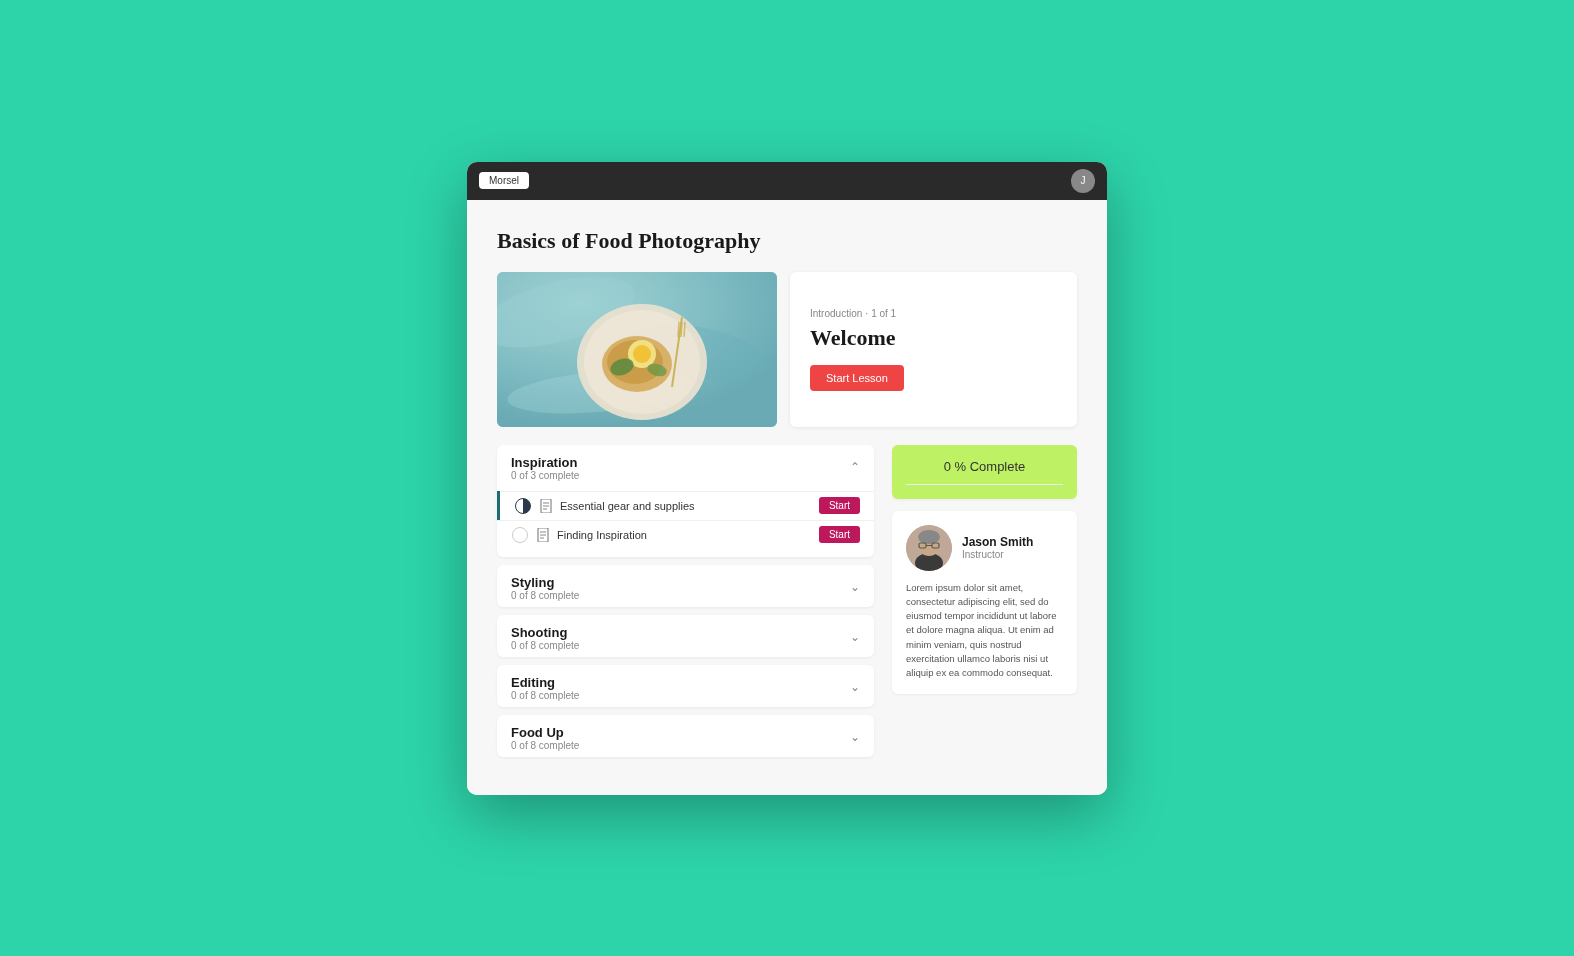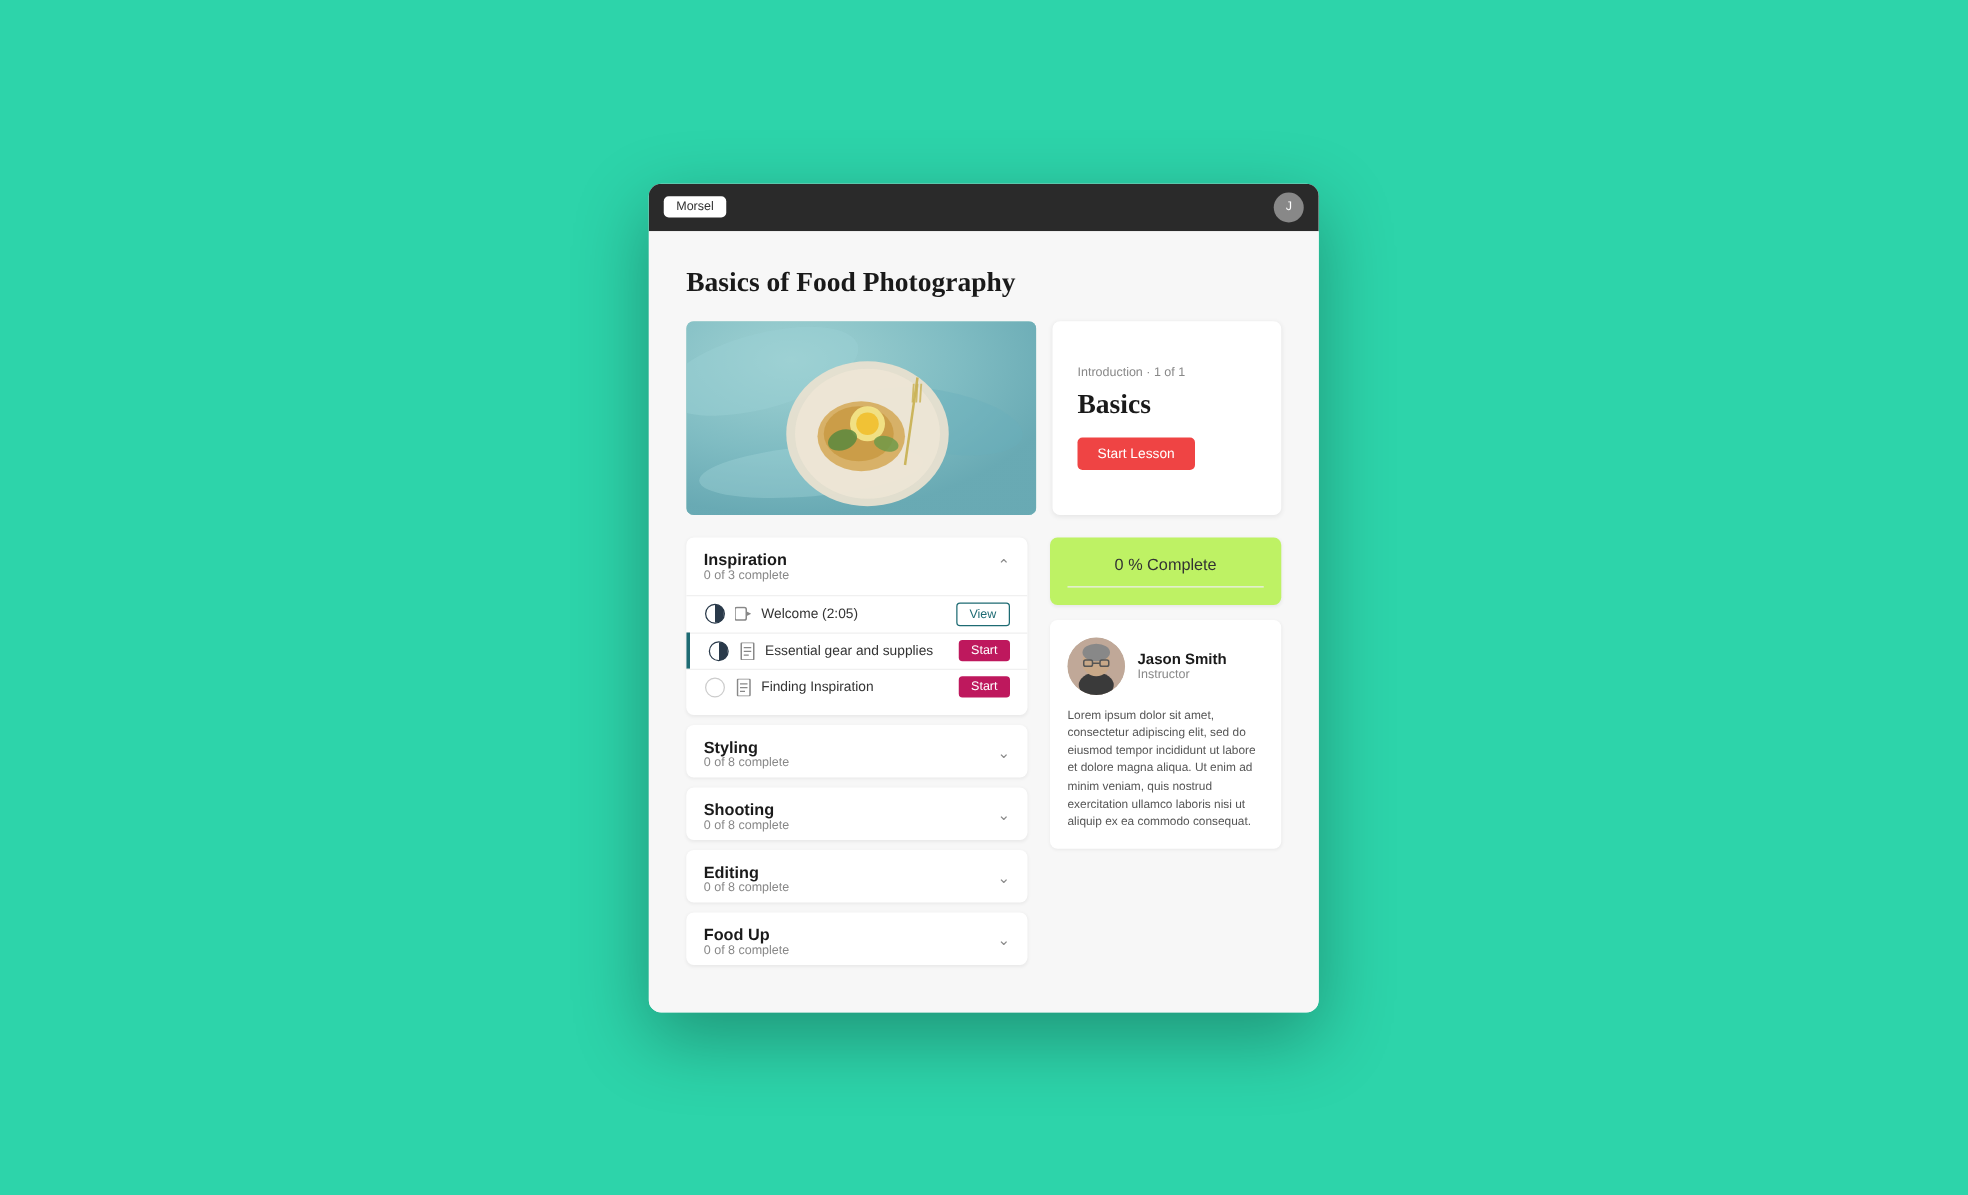--- a/index.html
+++ b/index.html
@@ -12,7 +12,7 @@
       font-family: Georgia, 'Times New Roman', serif;
     }
     .browser-window {
-      width: 536px;
+      width: 640px;
       background: #fff;
       border-radius: 10px;
       overflow: hidden;

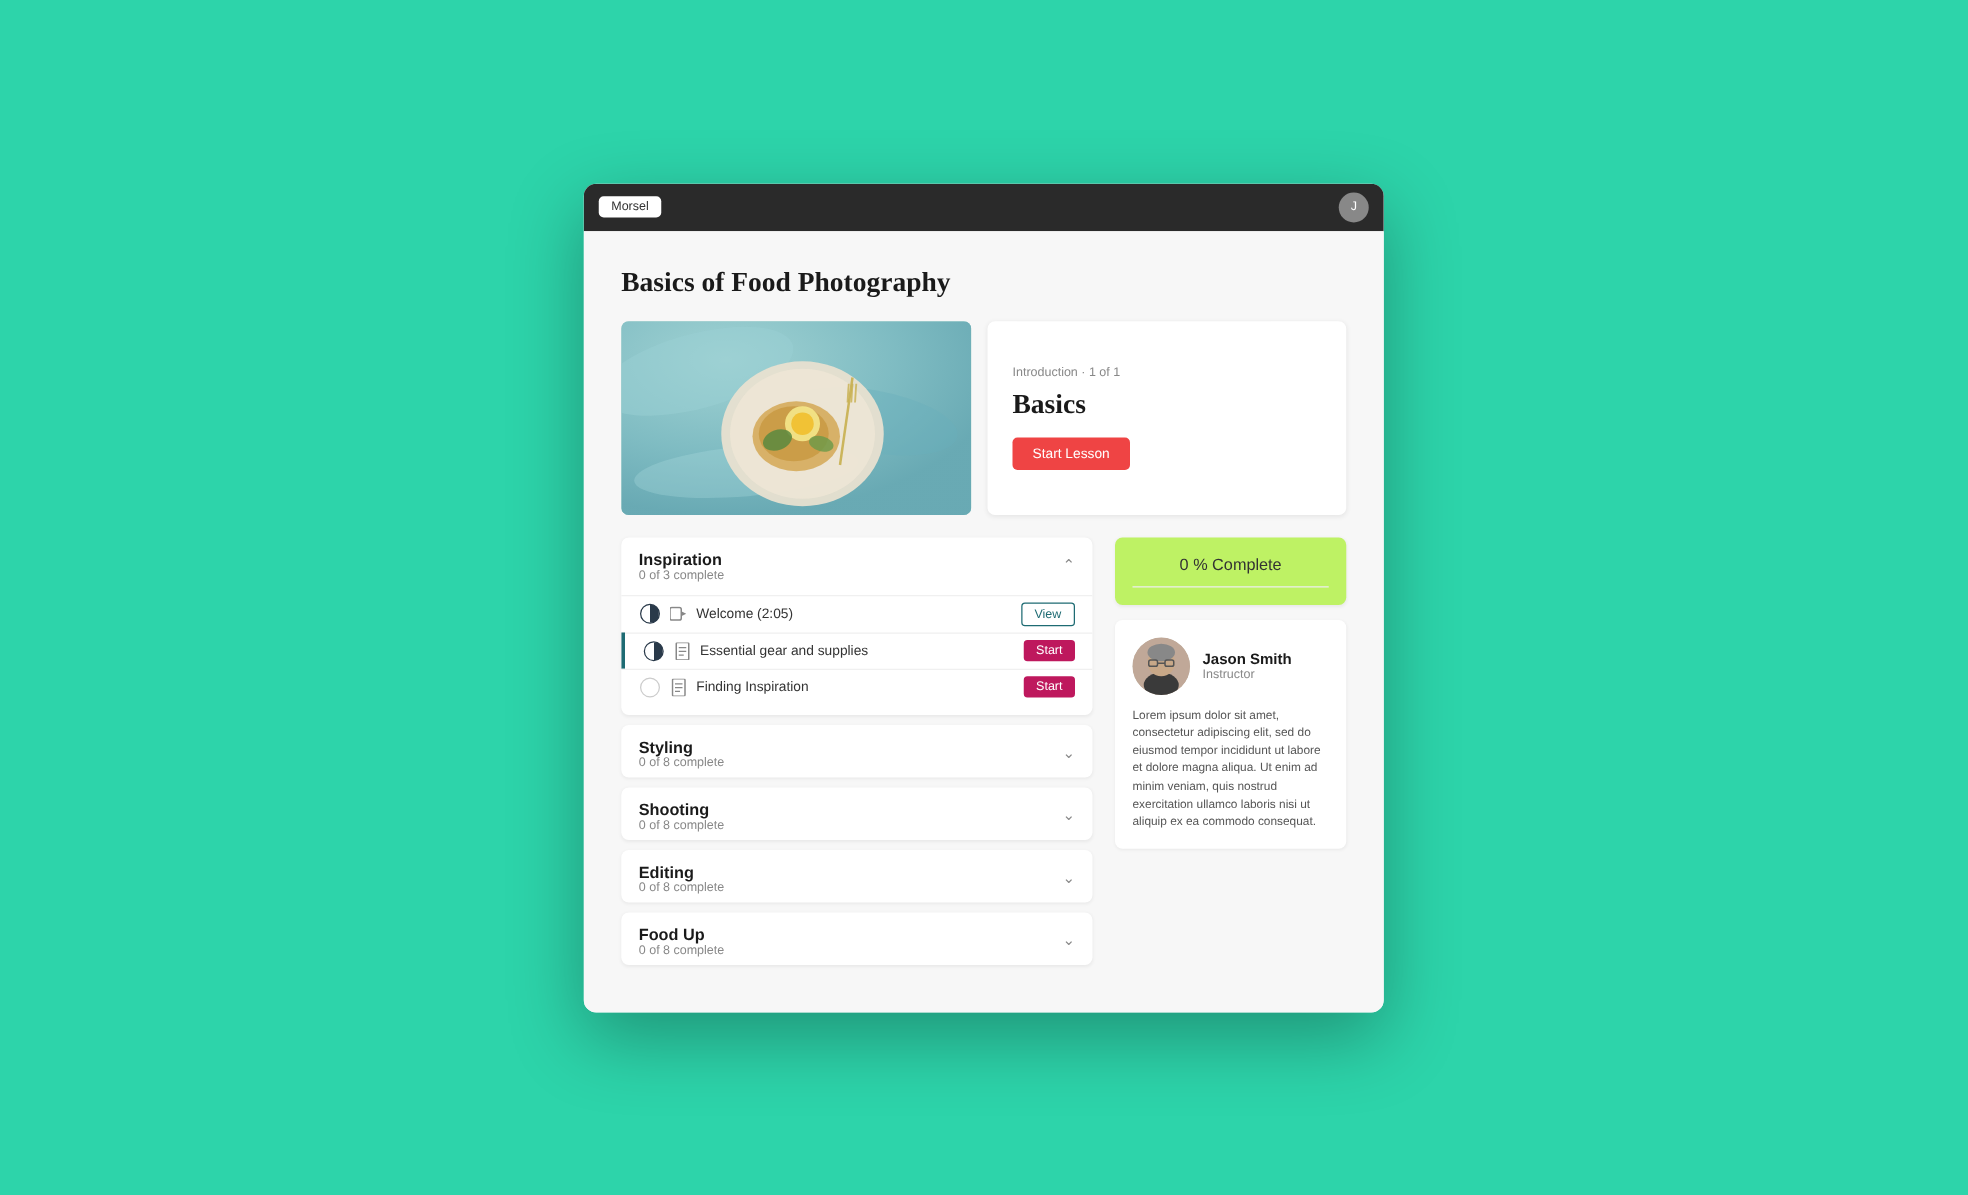--- a/index.html
+++ b/index.html
@@ -325,7 +325,7 @@
 
       <div class="welcome-panel">
         <div class="welcome-intro">Introduction · 1 of 1</div>
-        <div class="welcome-heading">Basics</div>
+        <div class="welcome-heading">Welcome</div>
         <button class="start-lesson-btn">Start Lesson</button>
       </div>
     </div>

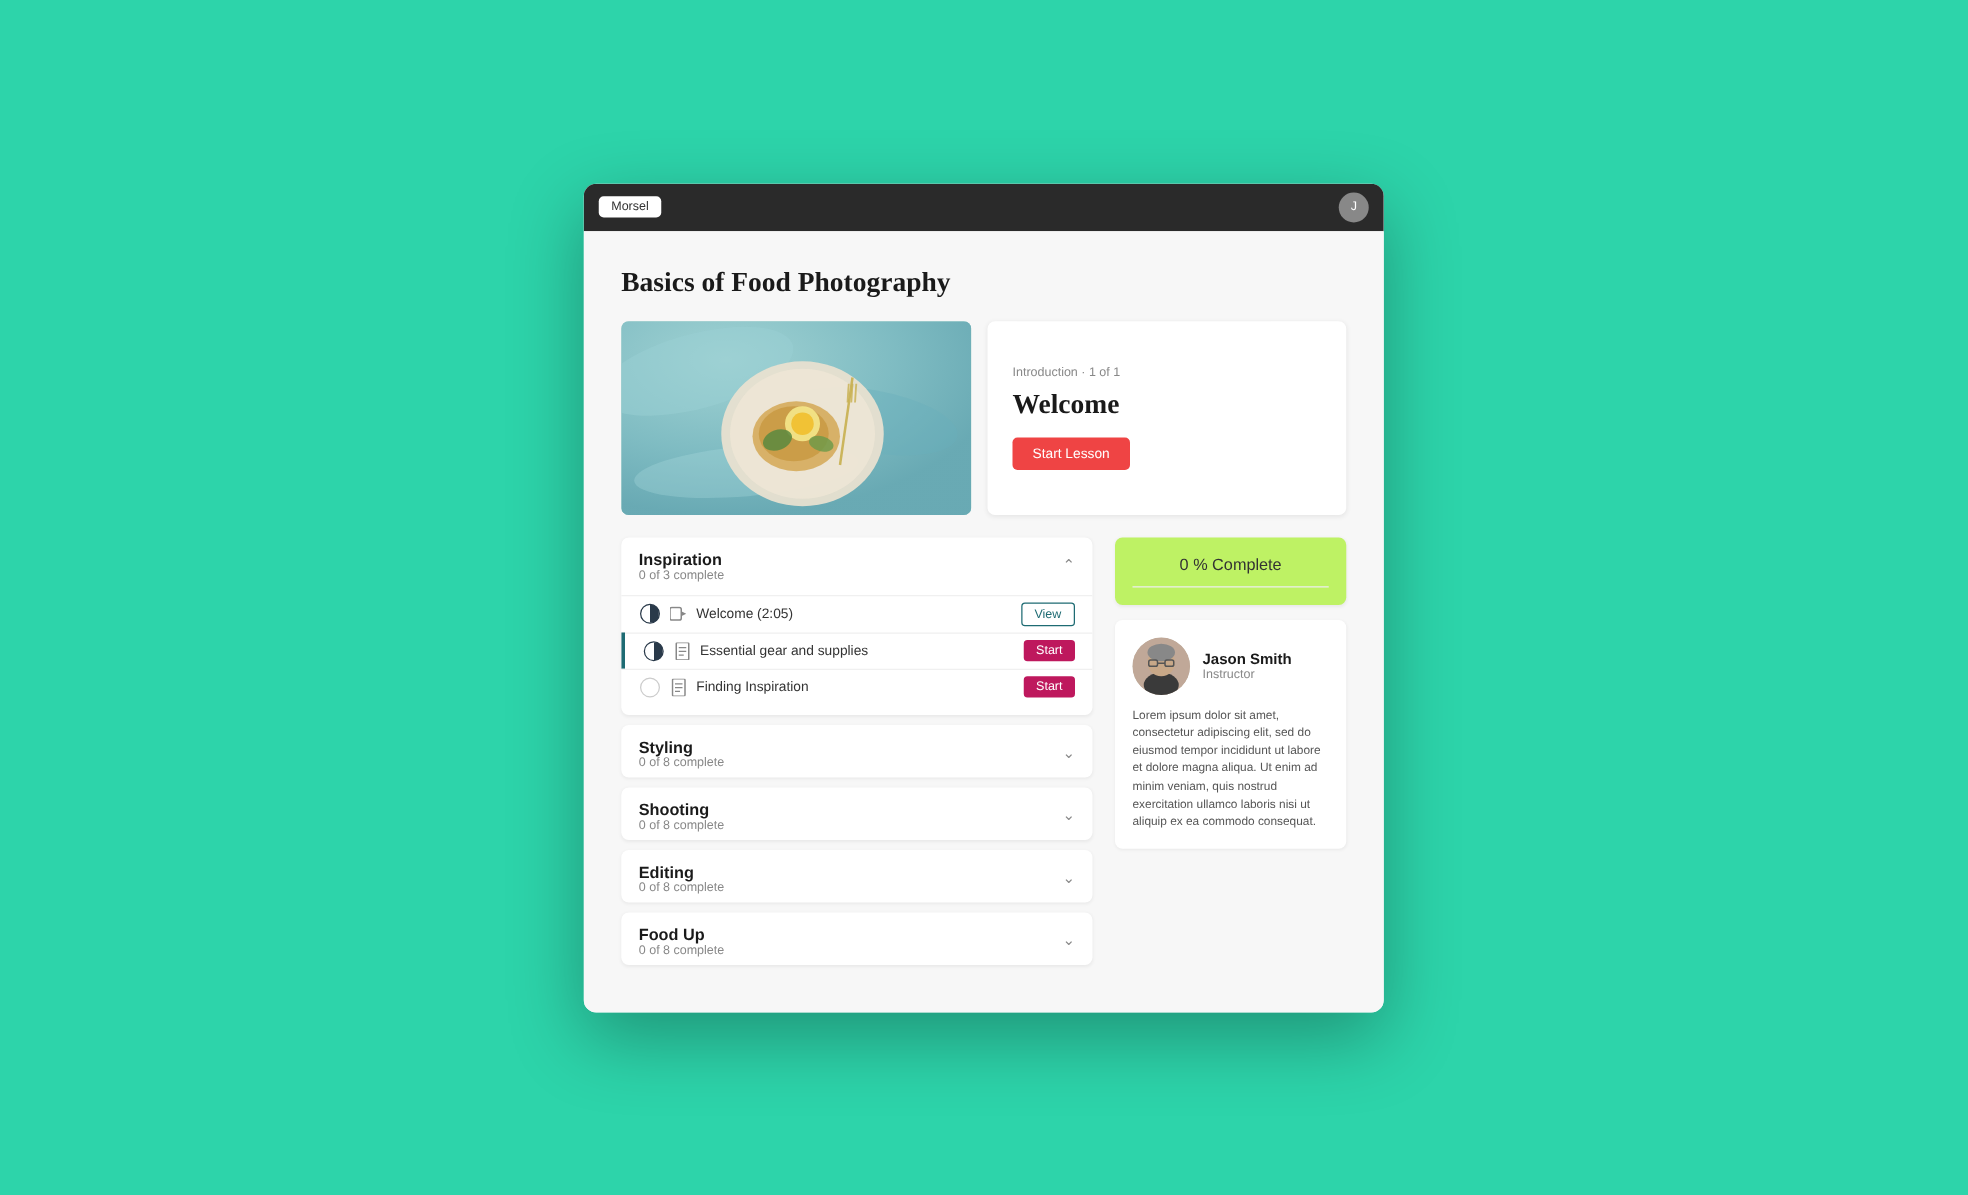--- a/index.html
+++ b/index.html
@@ -344,21 +344,6 @@
           </div>
           <div class="lessons-list">
 
-            <div class="lesson-item-wrapper">
-              <div class="lesson-item">
-                <div class="lesson-icon">
-                  <div class="lesson-icon-half"></div>
-                </div>
-                <div class="lesson-type-icon">
-                  <svg width="14" height="12" viewBox="0 0 14 12">
-                      <rect x="0" y="1" width="9" height="10" rx="1.5" fill="none" stroke="#888" stroke-width="1.2"></rect>
-                      <polygon points="9,4 13,6 9,8" fill="#888"></polygon>
-                    </svg>
-                </div>
-                <span class="lesson-name">Welcome (2:05)</span>
-                <button class="lesson-btn btn-view">View</button>
-              </div>
-            </div>
 
             <div class="lesson-item-wrapper" style="position:relative;">
               <div style="position:absolute;left:0;top:0;bottom:0;width:3px;background:#1e6b73;border-radius:0;"></div>

